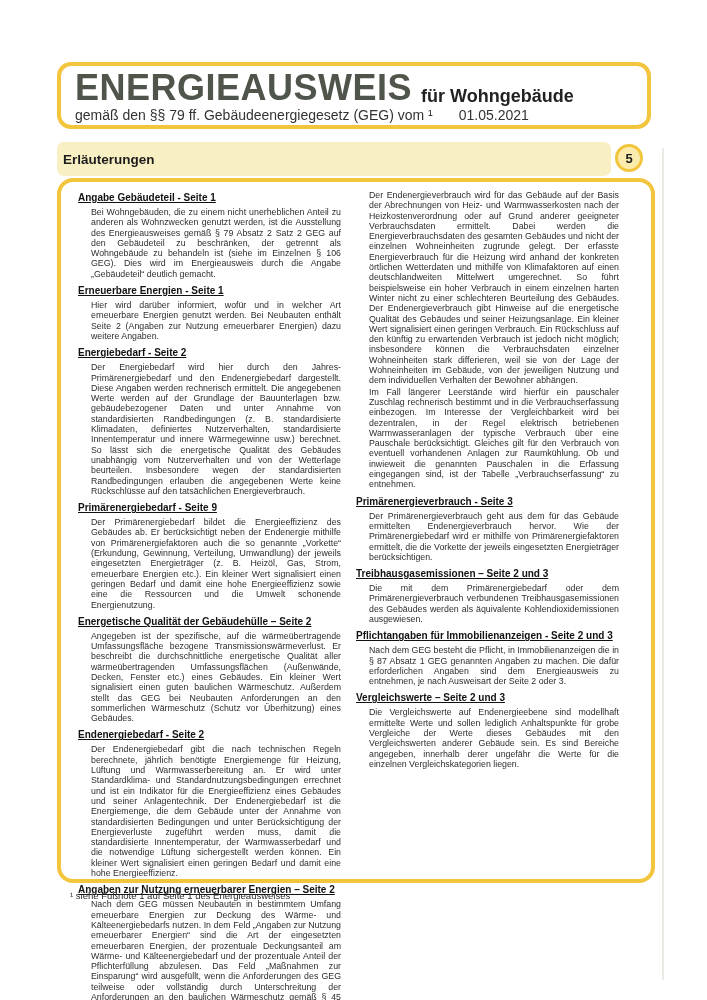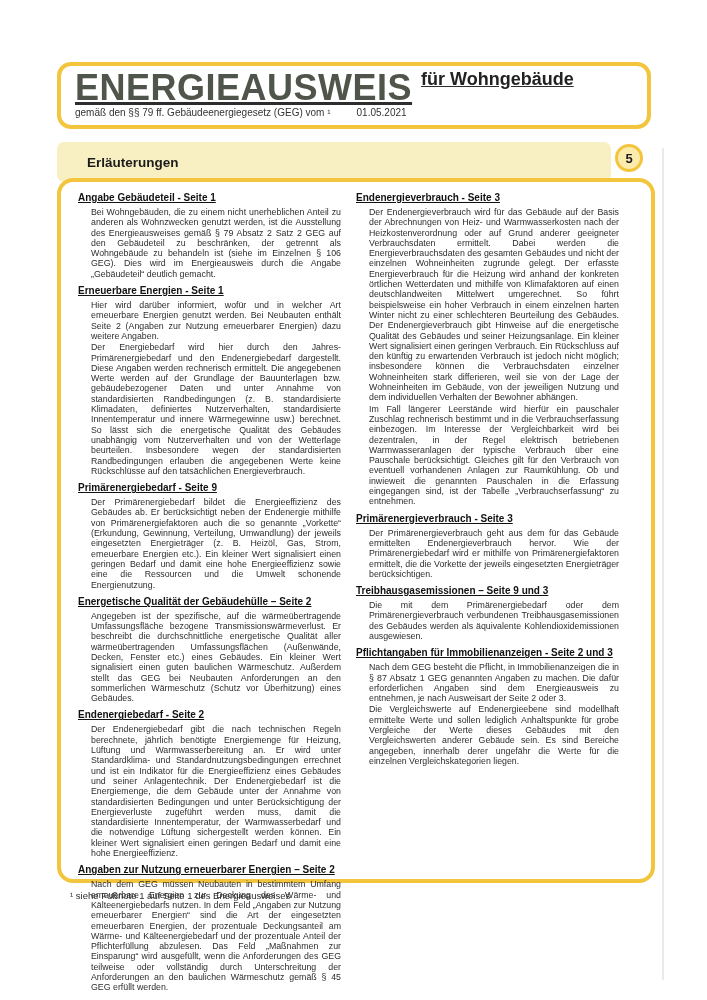--- a/index.html
+++ b/index.html
@@ -19,7 +19,7 @@
     background:#ffffff; box-sizing:border-box;
     padding:3px 14px 0 14px;
   }
-  .title-row { display:flex; align-items:flex-start; white-space:nowrap;text-decoration:underline; }
+  .title-row { display:flex; align-items:flex-end; white-space:nowrap; }
   .main-title {
     font-size:36px; font-weight:bold; color:#50554b;
     letter-spacing:0.5px; line-height:38px;

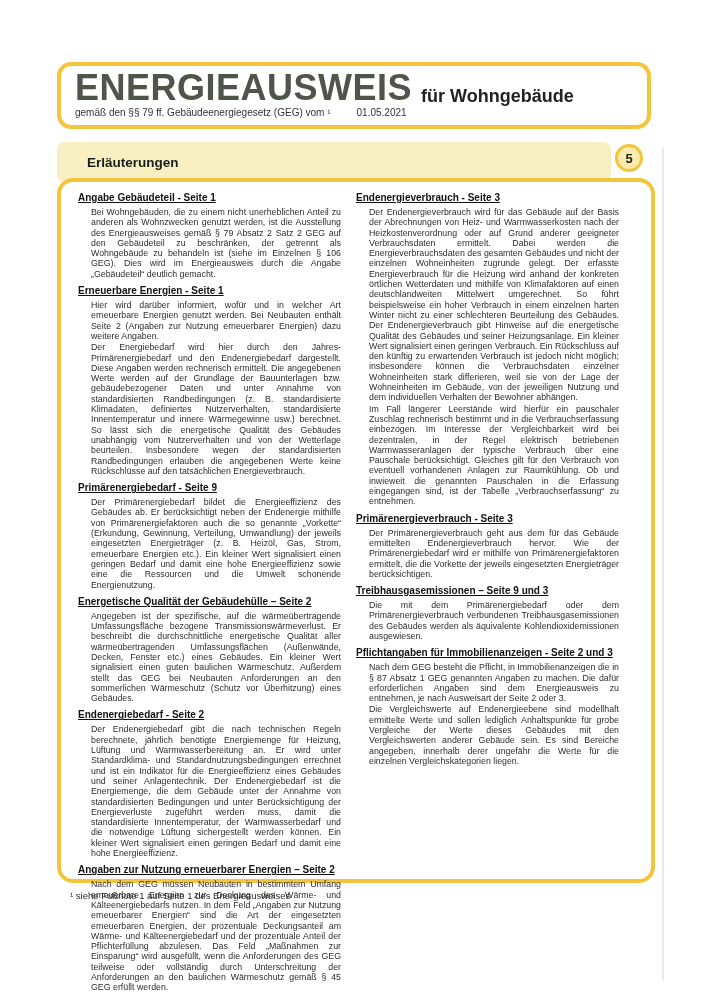--- a/index.html
+++ b/index.html
@@ -28,7 +28,7 @@
     font-size:18px; font-weight:bold; color:#222222; margin-left:9px;
   }
   .subtitle-row {
-    font-size:10px; color:#333333; margin-top:0px; display:flex;
+    font-size:14px; color:#333333; margin-top:0px; display:flex;
   }
   .subtitle-date { margin-left:26px; }
 

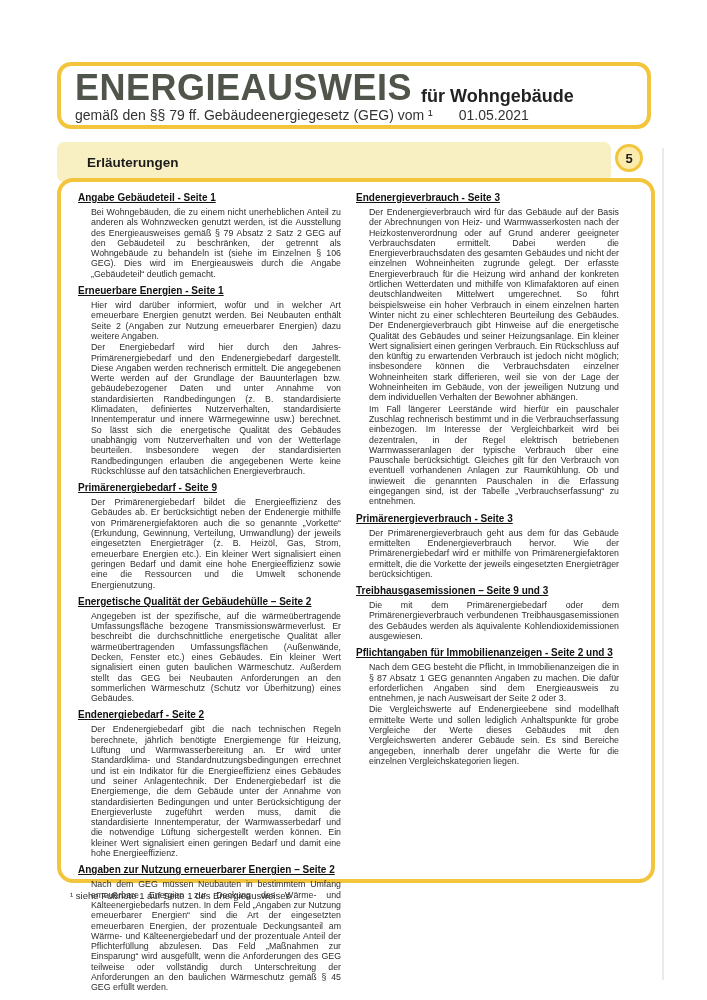--- a/index.html
+++ b/index.html
@@ -34,9 +34,9 @@
 
   
   .section-bar {
-    position:absolute; left:57px; top:142px; width:554px; height:40px;
+    position:absolute; left:57px; top:142px; width:554px; height:34px;
     background:#f8f0c3; border-radius:7px; box-sizing:border-box;
-    display:flex; align-items:center; padding-left:30px;
+    display:flex; align-items:center; padding-left:6px;
   }
   .section-bar-label { font-size:13.5px; font-weight:bold; color:#1c1c1c; }
 

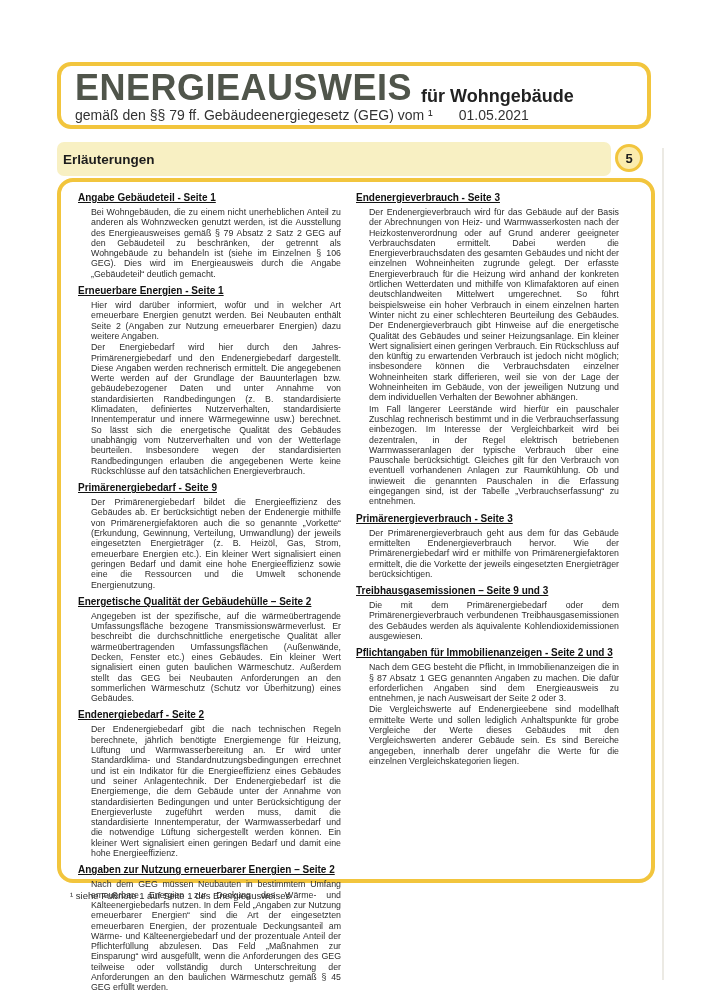--- a/index.html
+++ b/index.html
@@ -136,7 +136,6 @@
 
     <div class="col">
       <div class="sec">
-        <h3 class="sec-h">Endenergieverbrauch - Seite 3</h3>
         <p class="sec-p">Der Endenergieverbrauch wird für das Gebäude auf der Basis der Abrechnungen von Heiz- und Warmwasserkosten nach der Heizkostenverordnung oder auf Grund anderer geeigneter Verbrauchsdaten ermittelt. Dabei werden die Energieverbrauchsdaten des gesamten Gebäudes und nicht der einzelnen Wohneinheiten zugrunde gelegt. Der erfasste Energieverbrauch für die Heizung wird anhand der konkreten örtlichen Wetterdaten und mithilfe von Klimafaktoren auf einen deutschlandweiten Mittelwert umgerechnet. So führt beispielsweise ein hoher Verbrauch in einem einzelnen harten Winter nicht zu einer schlechteren Beurteilung des Gebäudes. Der Endenergieverbrauch gibt Hinweise auf die energetische Qualität des Gebäudes und seiner Heizungsanlage. Ein kleiner Wert signalisiert einen geringen Verbrauch. Ein Rückschluss auf den künftig zu erwartenden Verbrauch ist jedoch nicht möglich; insbesondere können die Verbrauchsdaten einzelner Wohneinheiten stark differieren, weil sie von der Lage der Wohneinheiten im Gebäude, von der jeweiligen Nutzung und dem individuellen Verhalten der Bewohner abhängen.</p>
         <p class="sec-p">Im Fall längerer Leerstände wird hierfür ein pauschaler Zuschlag rechnerisch bestimmt und in die Verbrauchserfassung einbezogen. Im Interesse der Vergleichbarkeit wird bei dezentralen, in der Regel elektrisch betriebenen Warmwasseranlagen der typische Verbrauch über eine Pauschale berücksichtigt. Gleiches gilt für den Verbrauch von eventuell vorhandenen Anlagen zur Raumkühlung. Ob und inwieweit die genannten Pauschalen in die Erfassung eingegangen sind, ist der Tabelle „Verbrauchserfassung“ zu entnehmen.</p>
       </div>

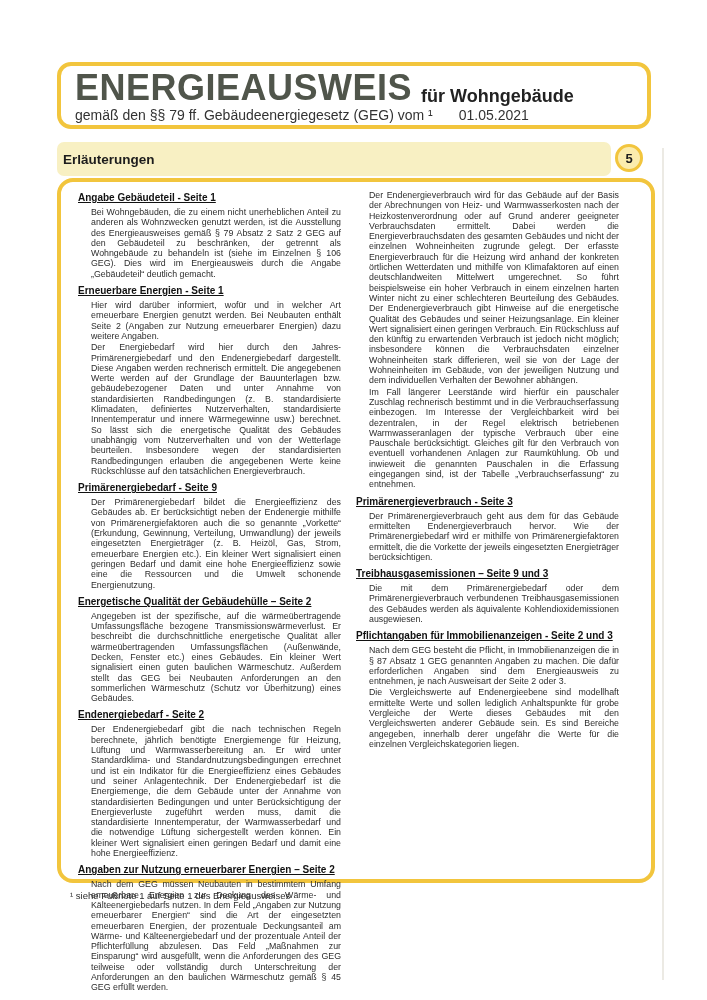--- a/index.html
+++ b/index.html
@@ -114,6 +114,7 @@
         <p class="sec-p">Hier wird darüber informiert, wofür und in welcher Art erneuerbare Energien genutzt werden. Bei Neubauten enthält Seite 2 (Angaben zur Nutzung erneuerbarer Energien) dazu weitere Angaben.</p>
       </div>
       <div class="sec">
+        <h3 class="sec-h">Energiebedarf - Seite 2</h3>
         <p class="sec-p">Der Energiebedarf wird hier durch den Jahres-Primärenergiebedarf und den Endenergiebedarf dargestellt. Diese Angaben werden rechnerisch ermittelt. Die angegebenen Werte werden auf der Grundlage der Bauunterlagen bzw. gebäudebezogener Daten und unter Annahme von standardisierten Randbedingungen (z. B. standardisierte Klimadaten, definiertes Nutzerverhalten, standardisierte Innentemperatur und innere Wärmegewinne usw.) berechnet. So lässt sich die energetische Qualität des Gebäudes unabhängig vom Nutzerverhalten und von der Wetterlage beurteilen. Insbesondere wegen der standardisierten Randbedingungen erlauben die angegebenen Werte keine Rückschlüsse auf den tatsächlichen Energieverbrauch.</p>
       </div>
       <div class="sec">

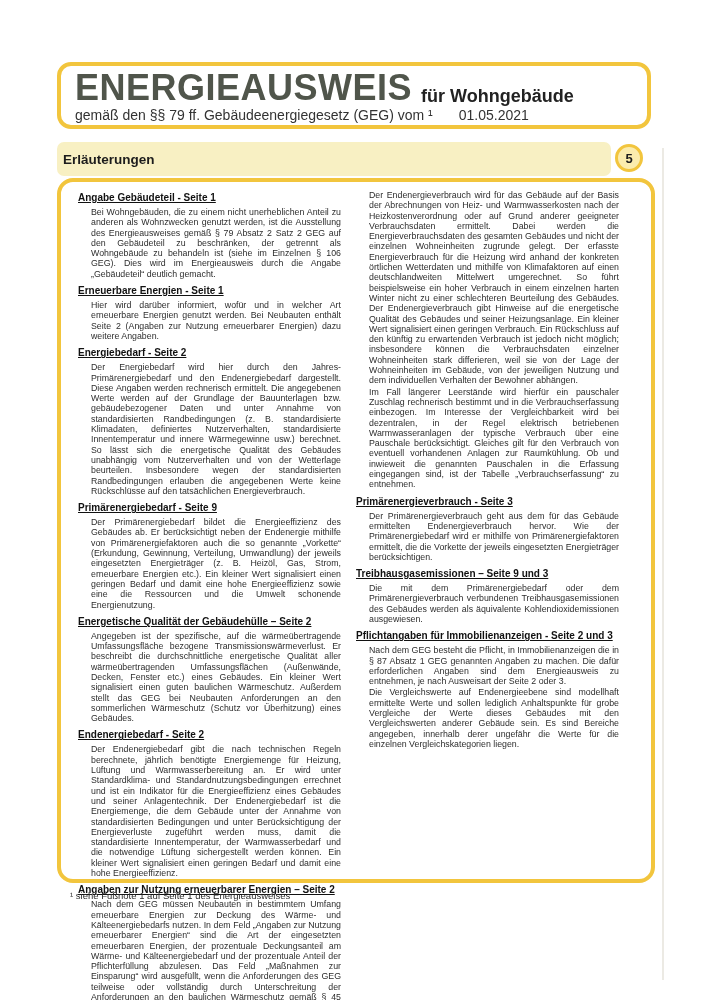--- a/index.html
+++ b/index.html
@@ -145,7 +145,7 @@
         <p class="sec-p">Der Primärenergieverbrauch geht aus dem für das Gebäude ermittelten Endenergieverbrauch hervor. Wie der Primärenergiebedarf wird er mithilfe von Primärenergiefaktoren ermittelt, die die Vorkette der jeweils eingesetzten Energieträger berücksichtigen.</p>
       </div>
       <div class="sec">
-        <h3 class="sec-h">Treibhausgasemissionen – Seite 9 und 3</h3>
+        <h3 class="sec-h">Treibhausgasemissionen – Seite 2 und 3</h3>
         <p class="sec-p">Die mit dem Primärenergiebedarf oder dem Primärenergieverbrauch verbundenen Treibhausgasemissionen des Gebäudes werden als äquivalente Kohlendioxidemissionen ausgewiesen.</p>
       </div>
       <div class="sec">

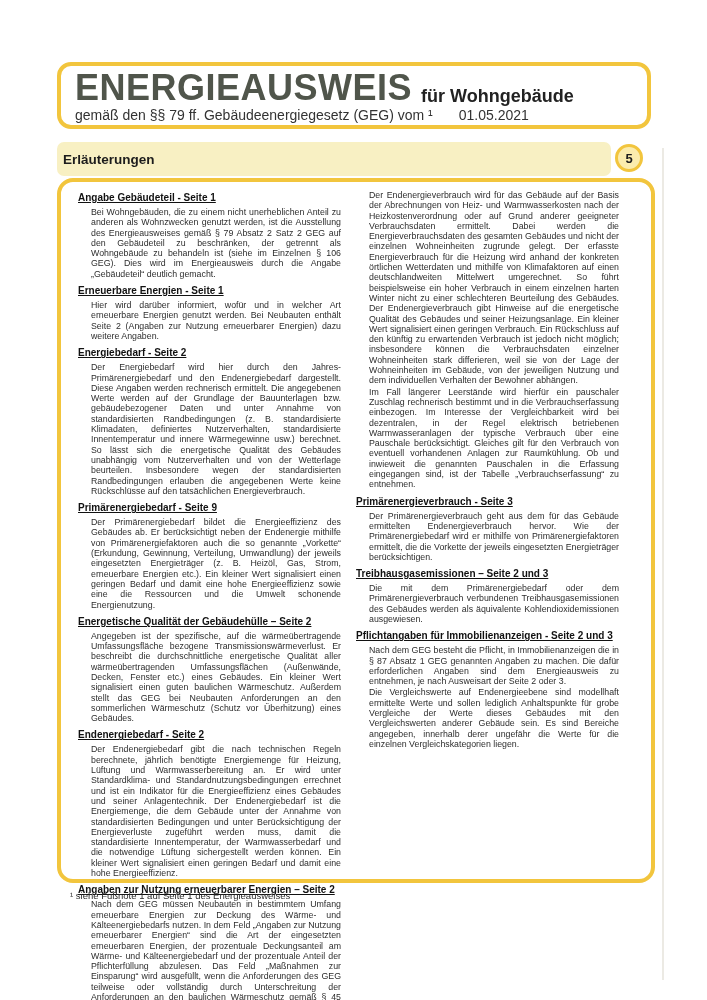--- a/index.html
+++ b/index.html
@@ -153,6 +153,7 @@
         <p class="sec-p">Nach dem GEG besteht die Pflicht, in Immobilienanzeigen die in § 87 Absatz 1 GEG  genannten Angaben zu machen. Die dafür erforderlichen Angaben sind dem Energieausweis zu entnehmen, je nach Ausweisart der Seite 2 oder 3.</p>
       </div>
       <div class="sec">
+        <h3 class="sec-h">Vergleichswerte – Seite 2 und 3</h3>
         <p class="sec-p">Die Vergleichswerte auf Endenergieebene sind modellhaft ermittelte Werte und sollen lediglich Anhaltspunkte für grobe Vergleiche der Werte dieses Gebäudes mit den Vergleichswerten anderer Gebäude sein. Es sind Bereiche angegeben, innerhalb derer ungefähr die Werte für die einzelnen Vergleichskategorien liegen.</p>
       </div>
     </div>

